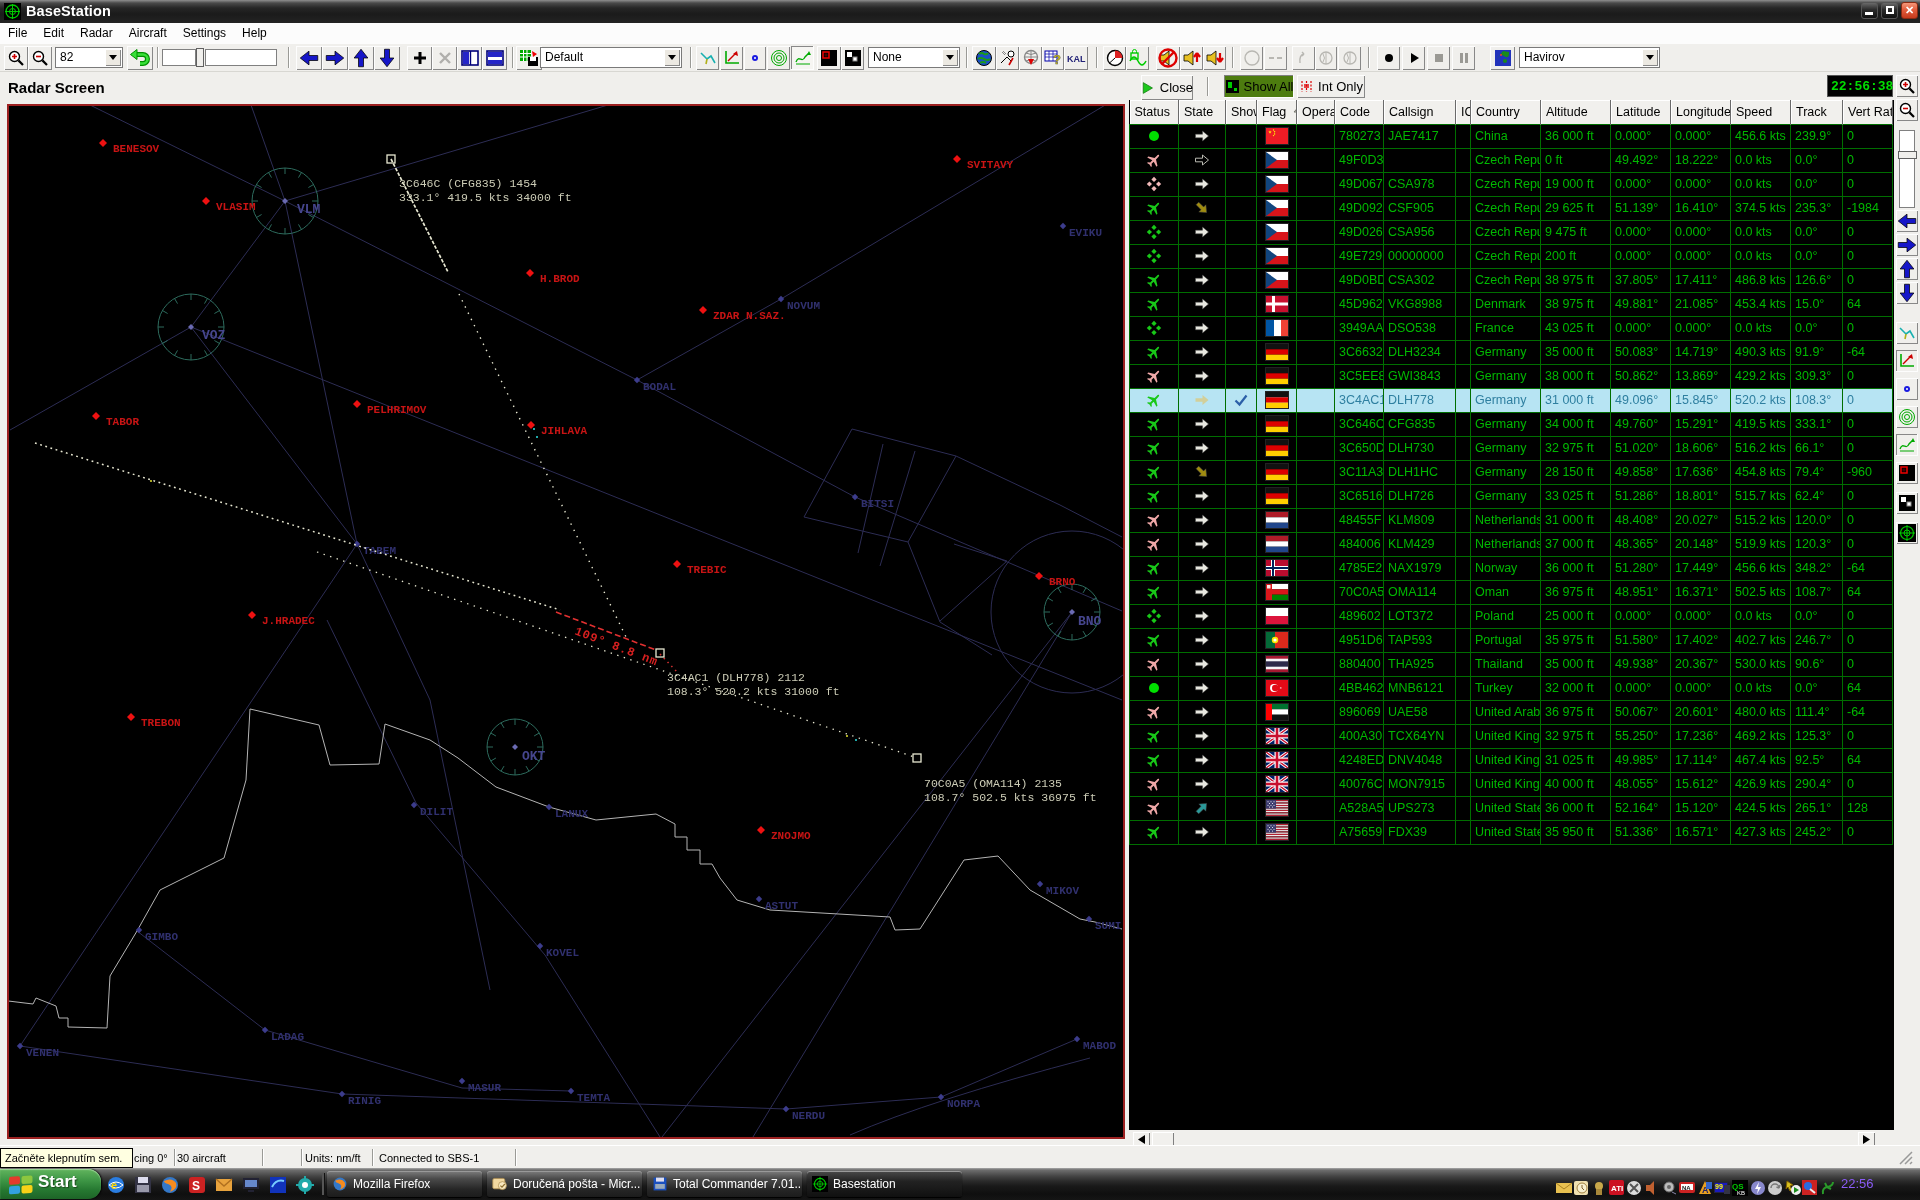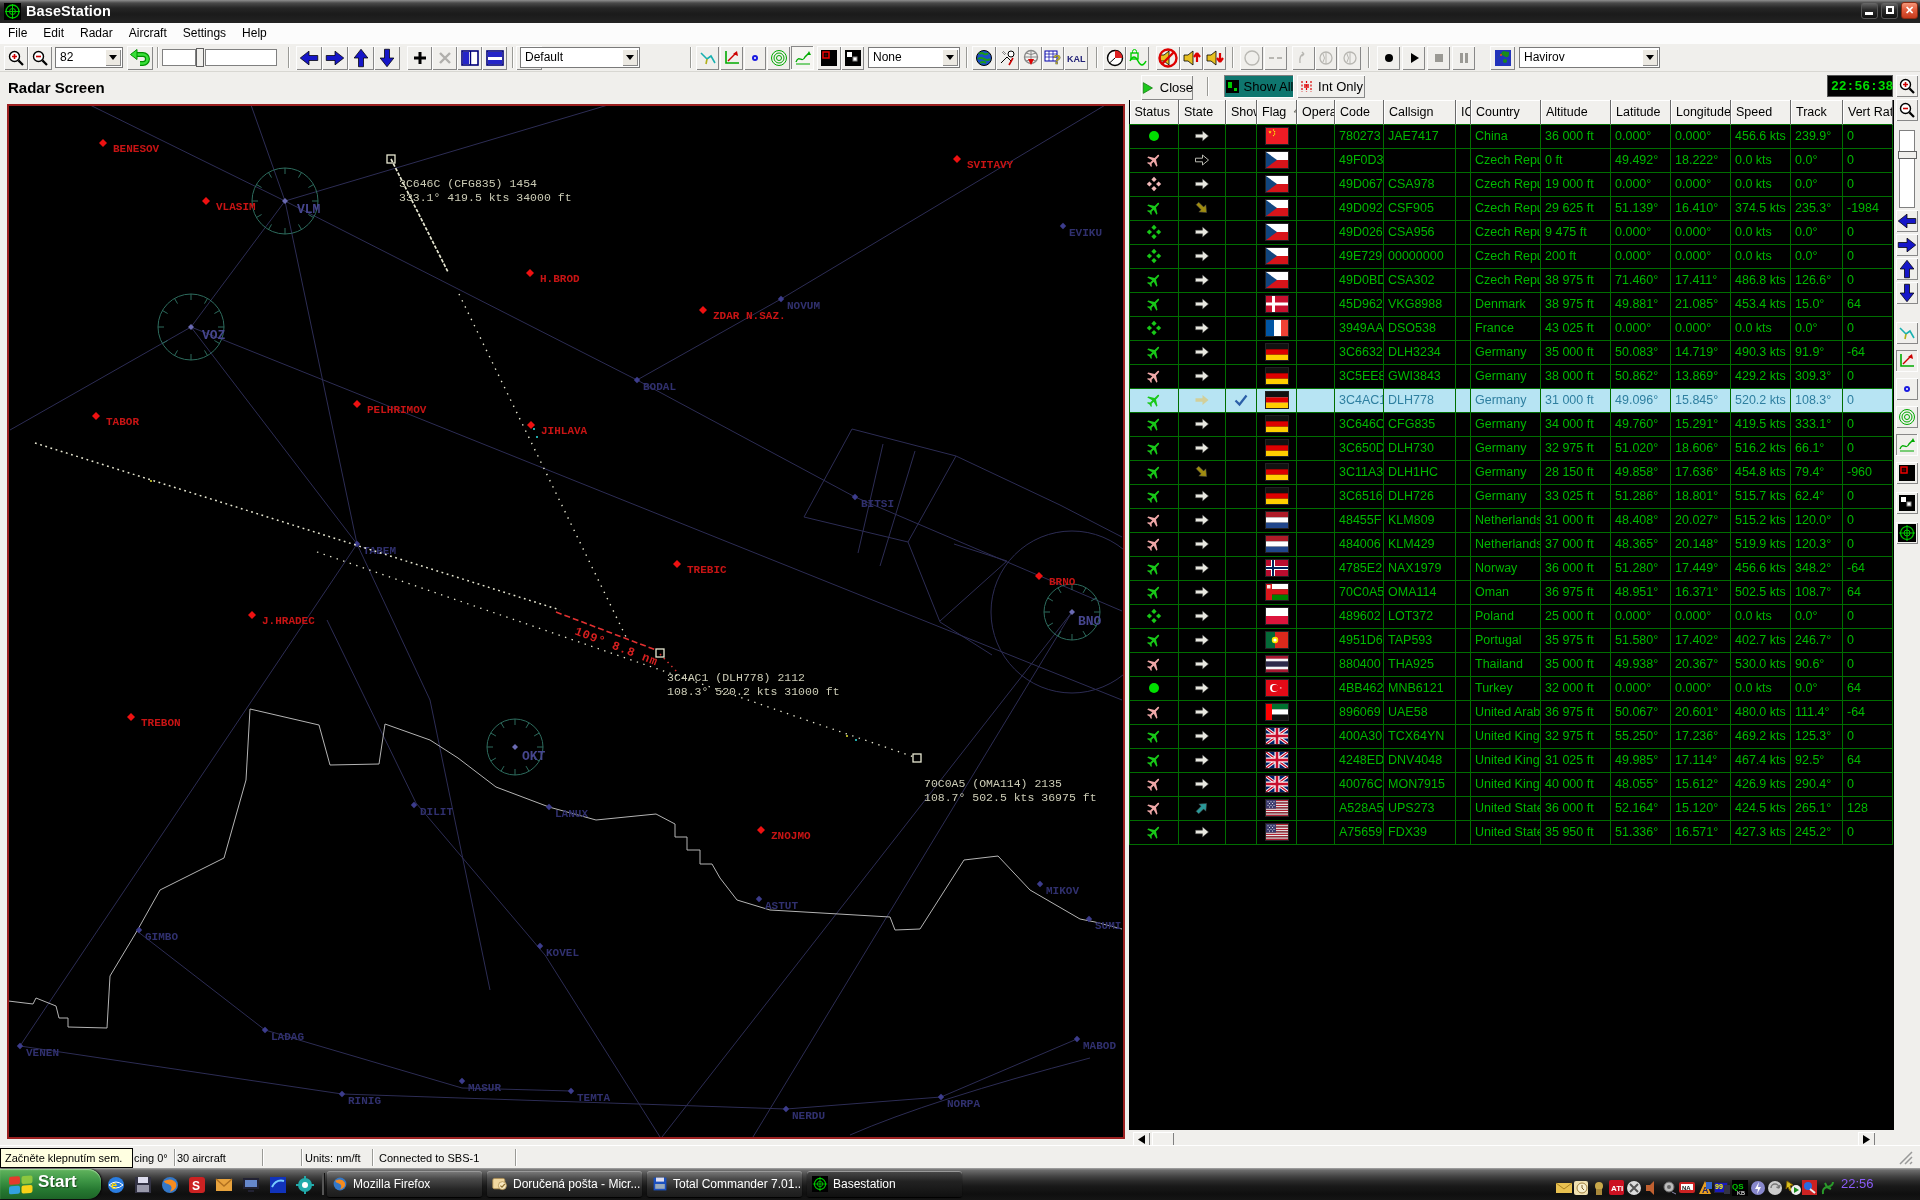--- a/index.html
+++ b/index.html
@@ -167,7 +167,7 @@
       <polygon points="13,2 18,5 14,8" fill="#e00"></polygon>
     </svg>
   </div>
-<div class="combo abs" style="left:520px;width:120px;top:47px">
+<div class="combo abs" style="left:540px;width:142px;top:47px">
     <span class="tx">Default</span>
     <span class="dd"><svg width="8" height="5" viewBox="0 0 8 5">
         <polygon points="0,0 8,0 4,5" fill="#000"></polygon>

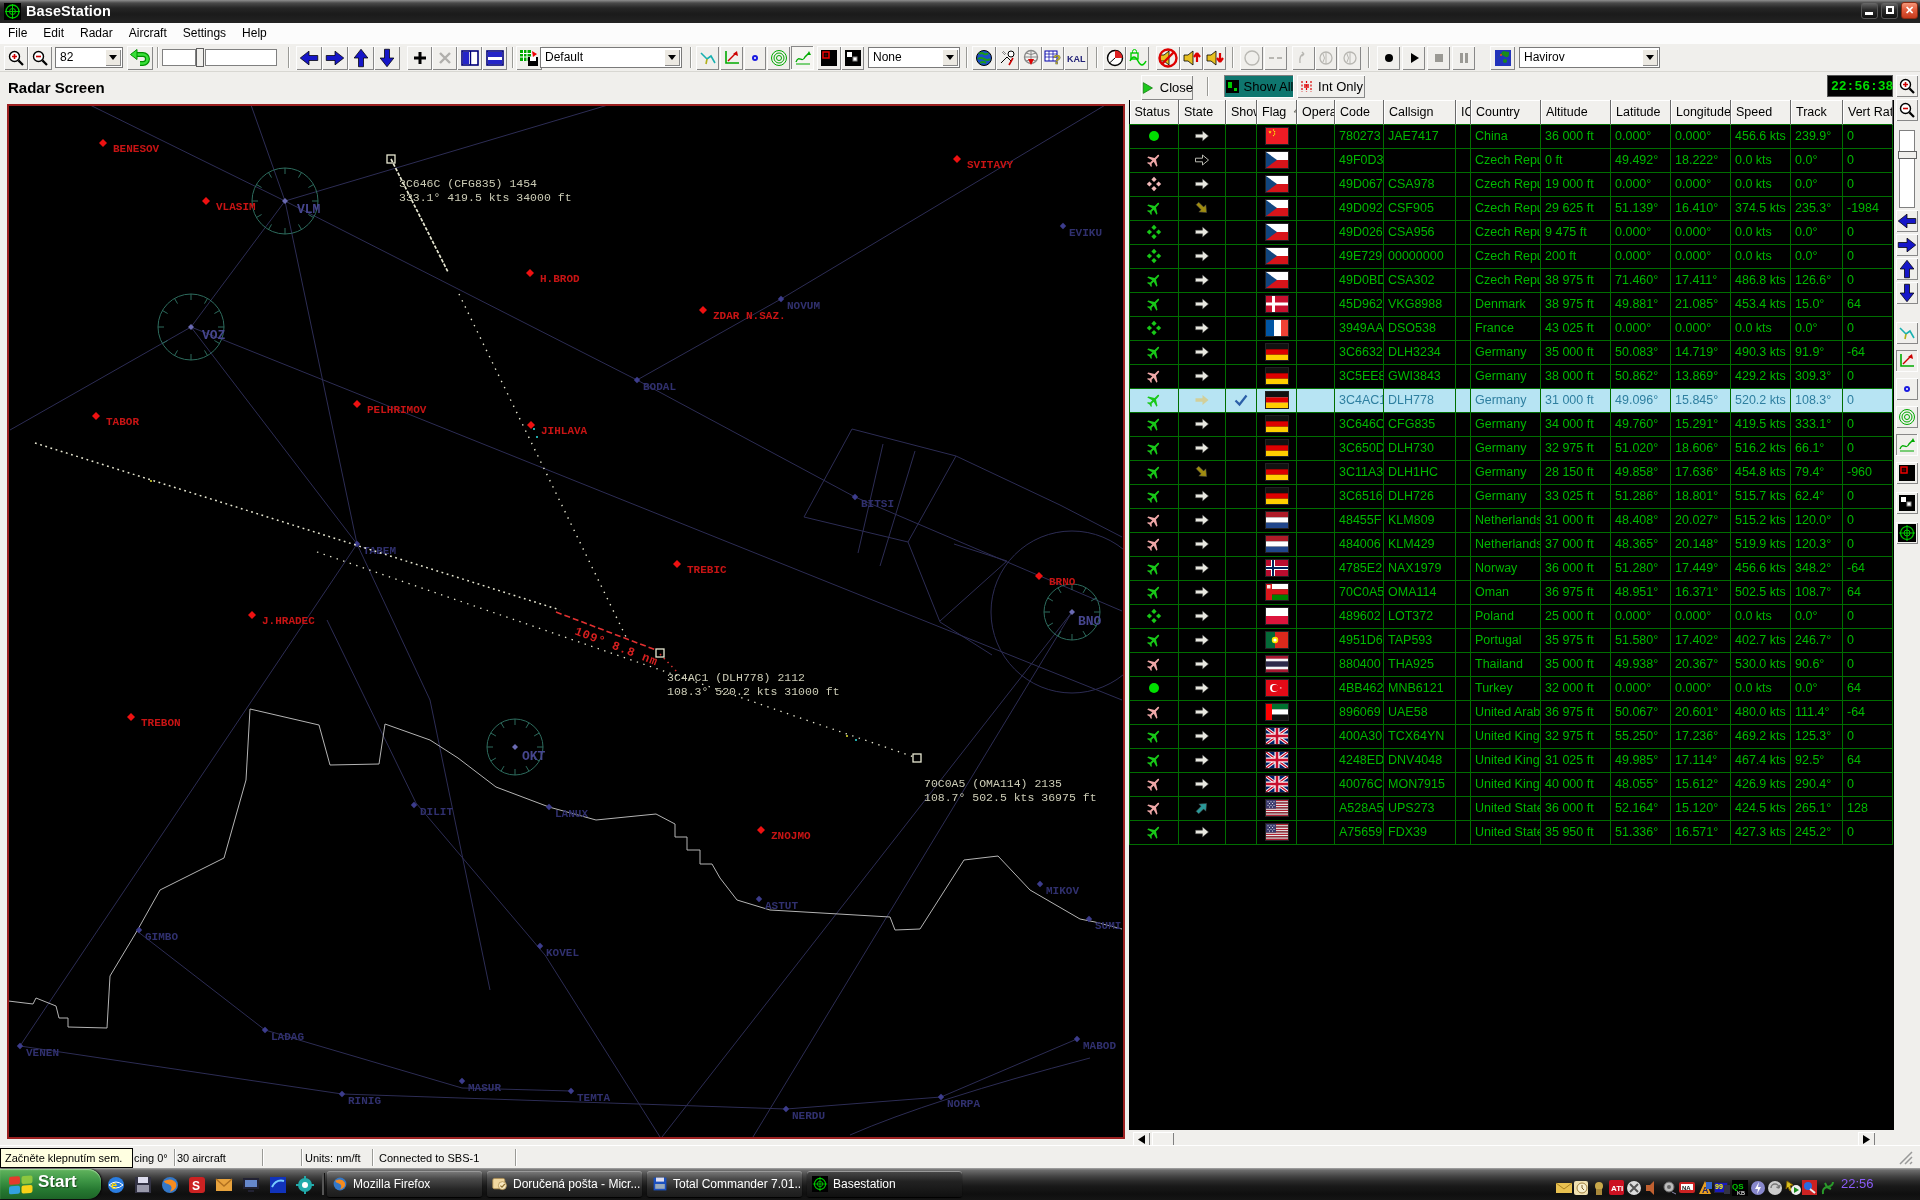--- a/index.html
+++ b/index.html
@@ -370,7 +370,7 @@
     <span style="font-size:13px;margin-left:5px;color:#000">Close</span>
   </div>
 <div class="sep abs" style="left:1207px;top:77px;height:19px"></div>
-<div class="tb abs" style="left:1224px;top:75px;width:70px;height:23px;box-shadow:inset -1px -1px 0 #fdfdfd,inset 1px 1px 0 #808080;background:#0f766e">
+<div class="tb abs" style="left:1224px;top:75px;width:70px;height:23px;box-shadow:inset -1px -1px 0 #fdfdfd,inset 1px 1px 0 #808080;background:#4d7c0f">
     <svg width="15" height="15" viewBox="0 0 15 15">
       <rect x="1" y="1" width="13" height="13" fill="#000"></rect>
       <rect x="3" y="3" width="4" height="6" fill="#0c0"></rect>

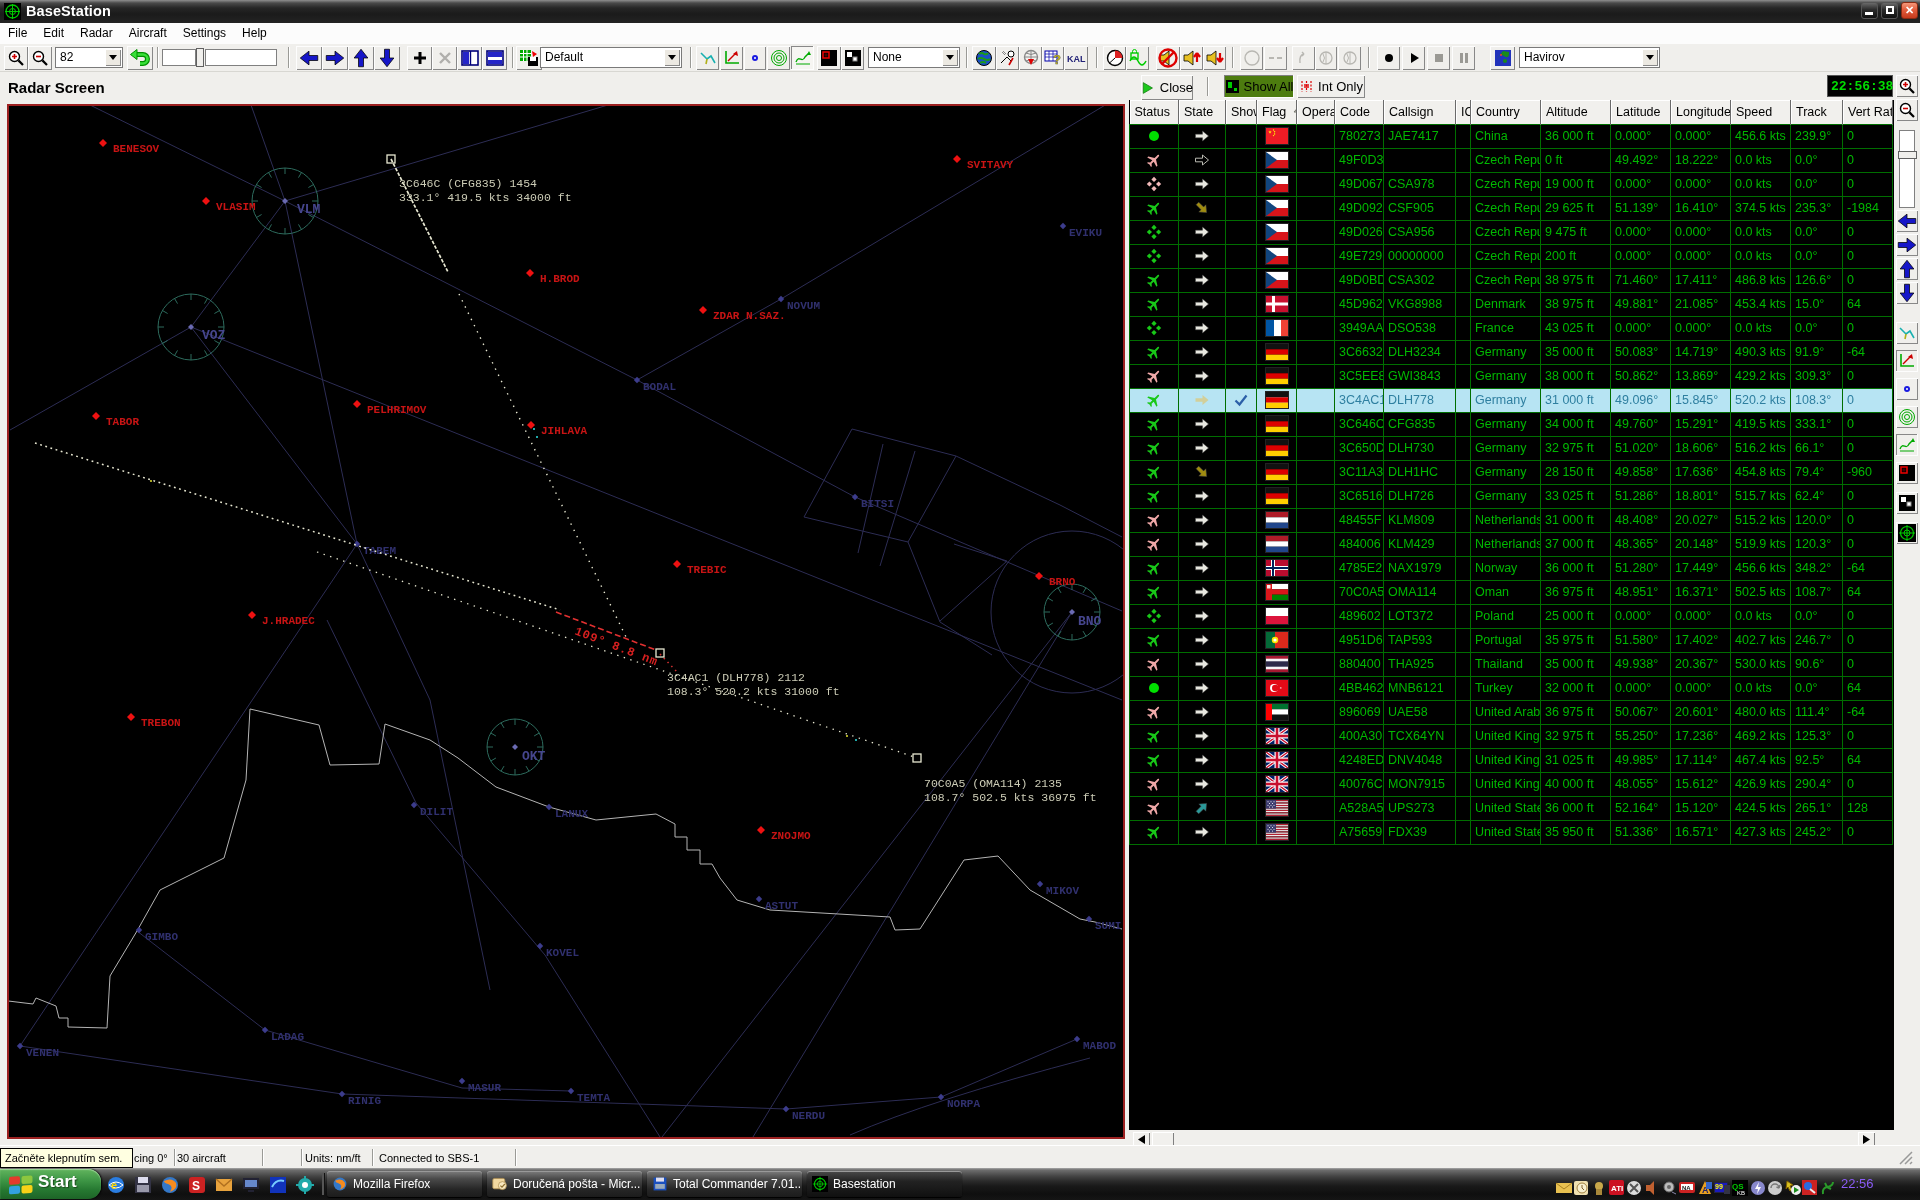--- a/index.html
+++ b/index.html
@@ -795,7 +795,7 @@
           <td></td>
           <td>Czech Republic</td>
           <td>38 975 ft</td>
-          <td>71.460°</td>
+          <td>37.805°</td>
           <td>17.411°</td>
           <td>486.8 kts</td>
           <td>126.6°</td>

